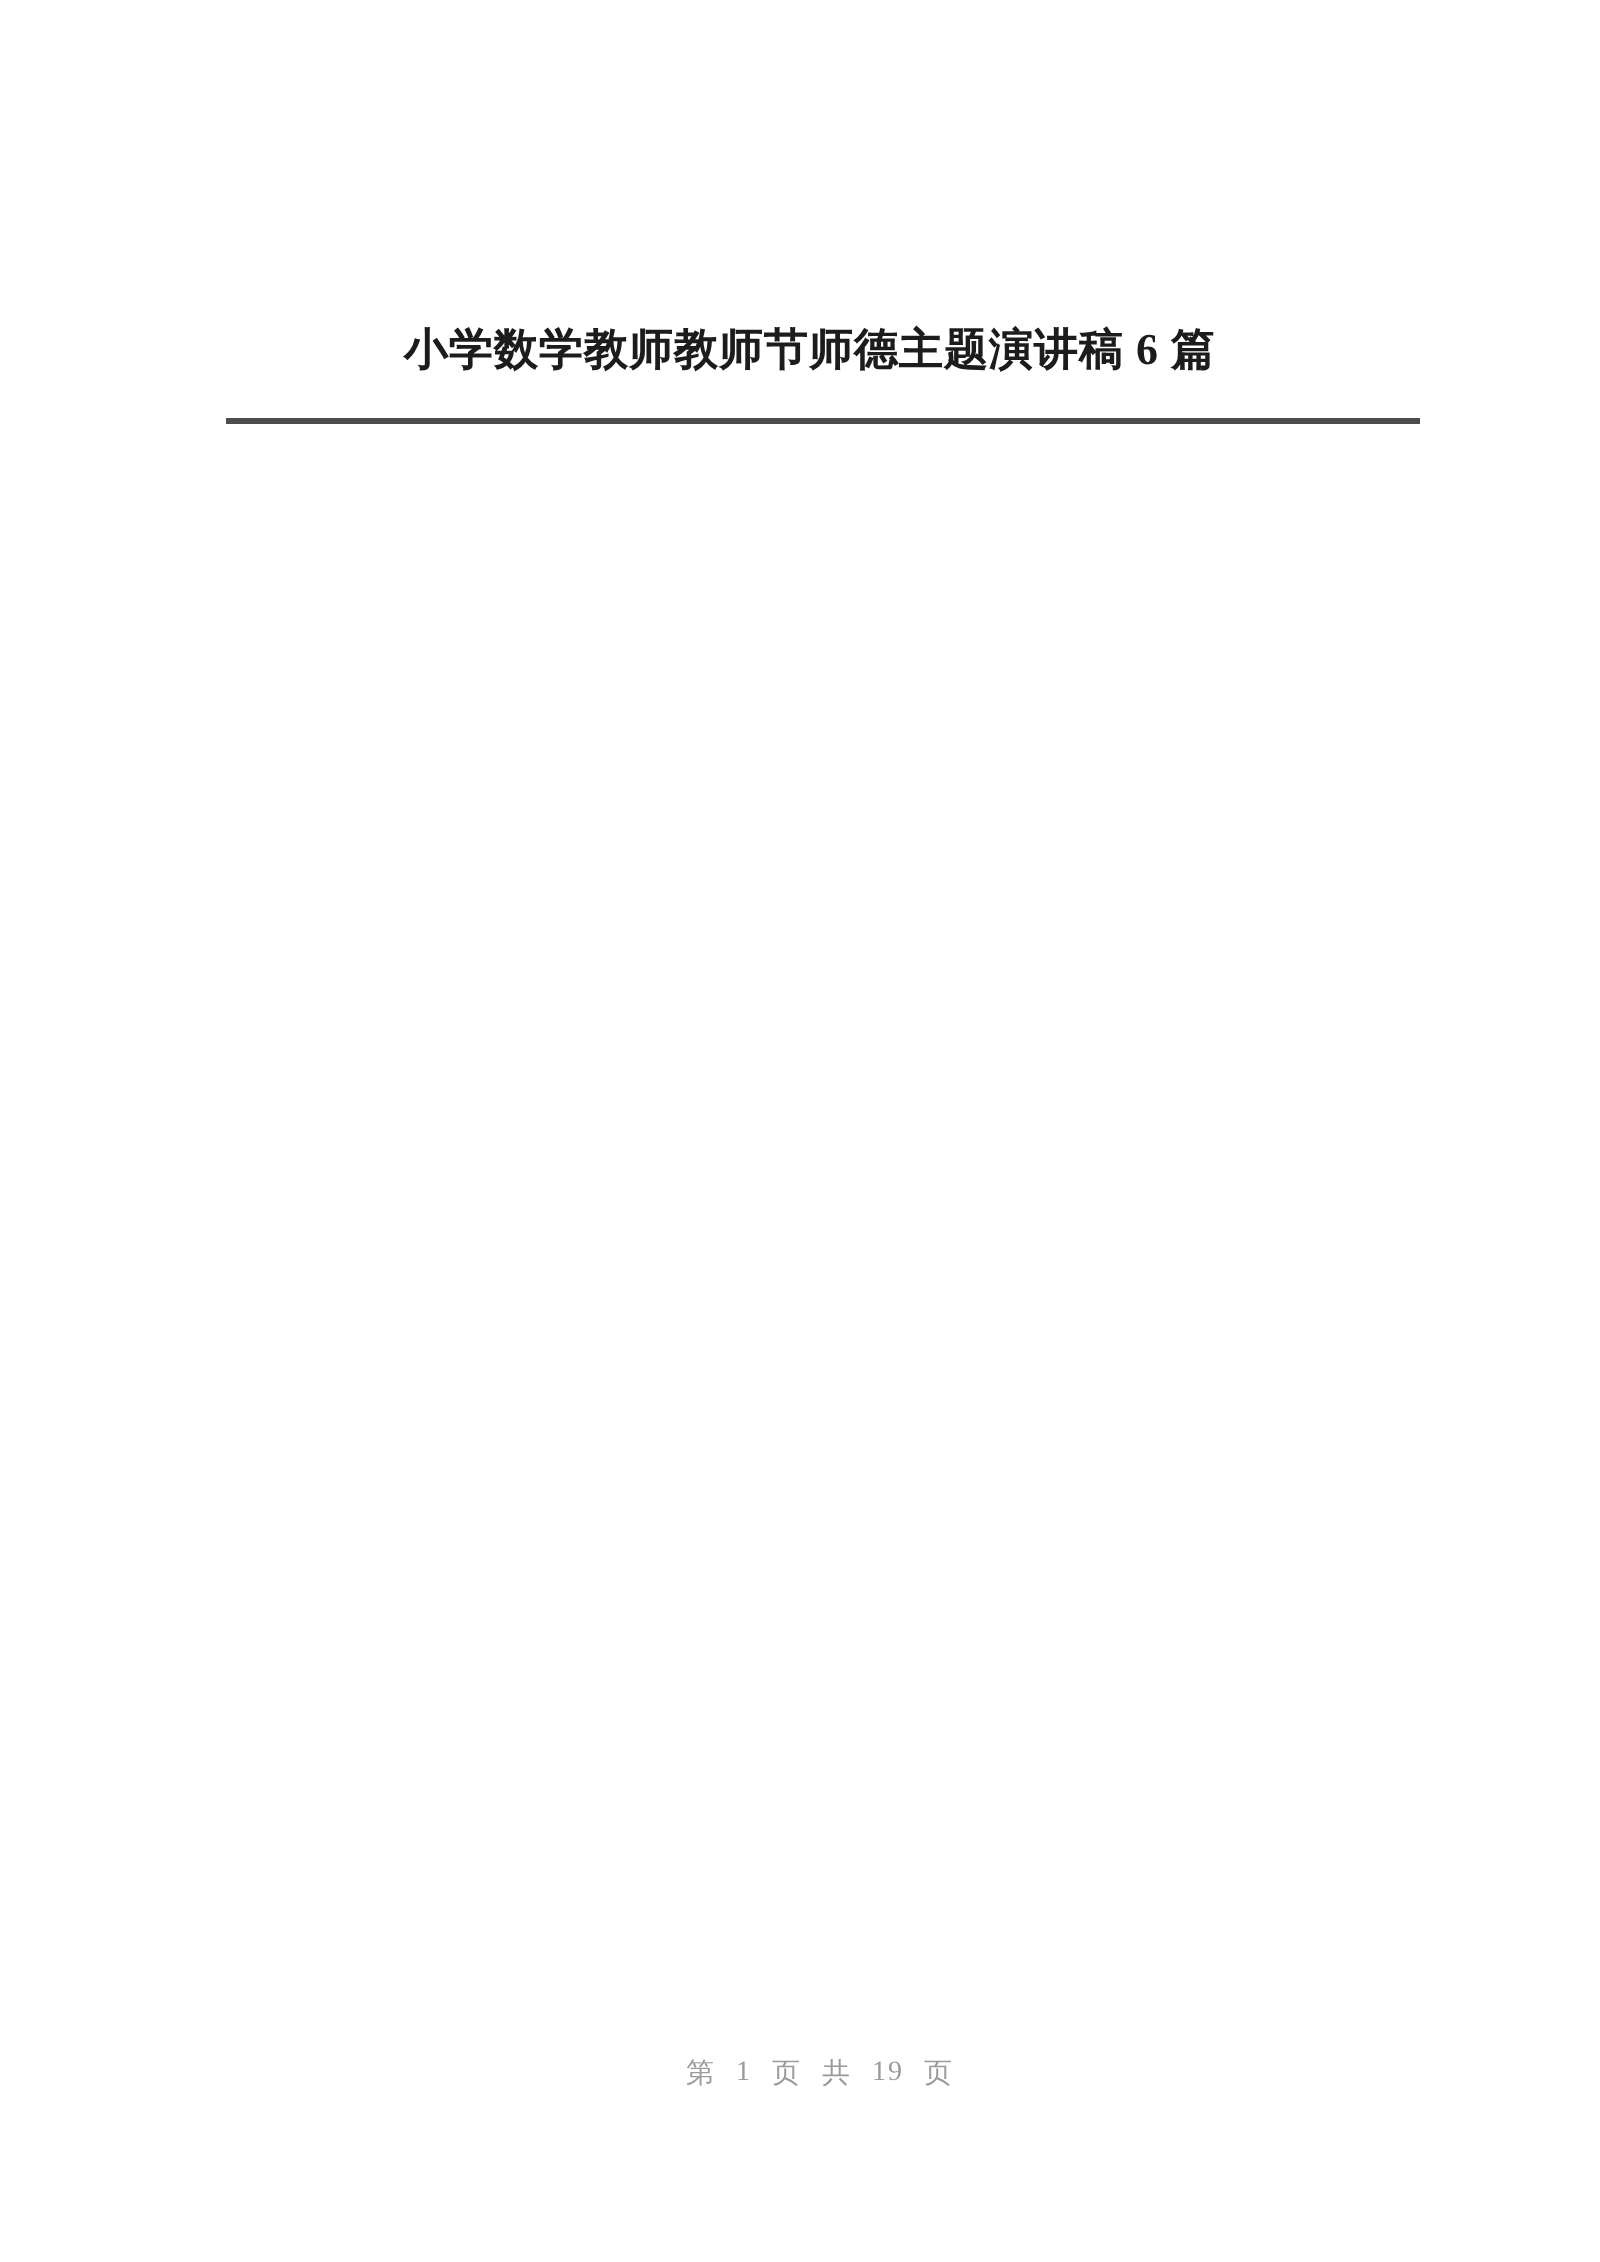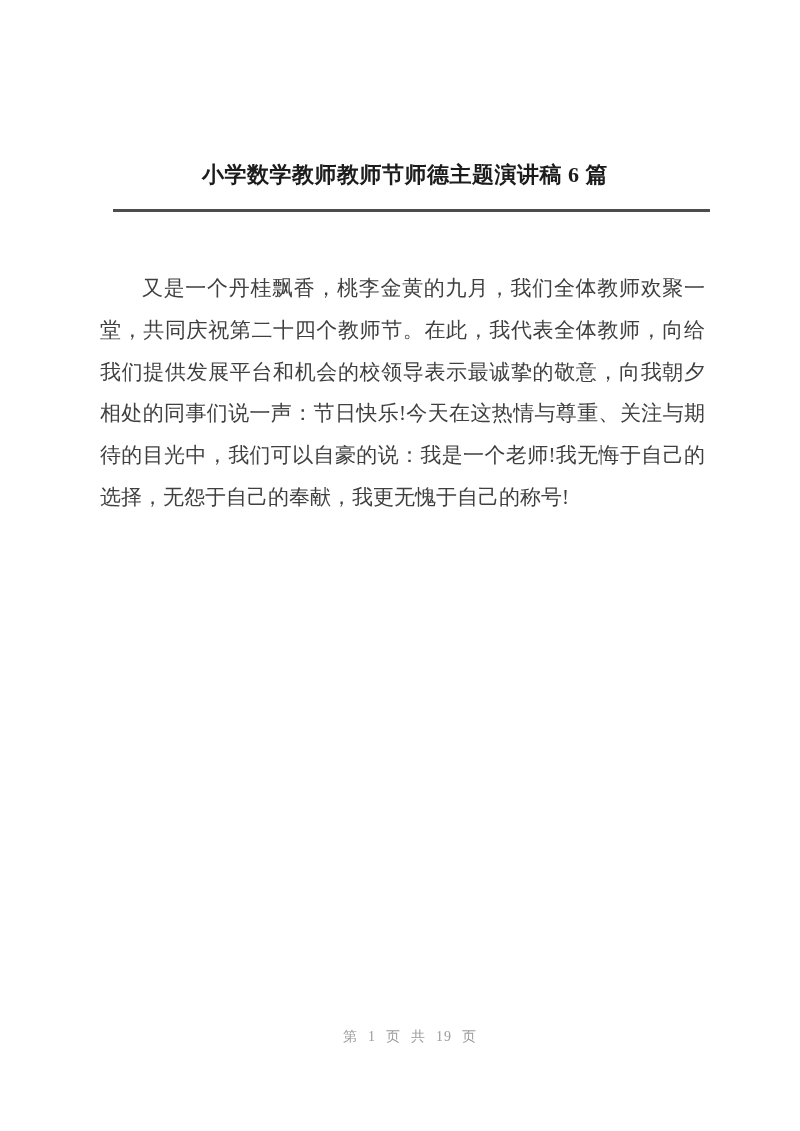--- a/index.html
+++ b/index.html
@@ -80,7 +80,6 @@
   <div class="title-rule"></div>
 
   <div class="body-text">
-    <p>又是一个丹桂飘香，桃李金黄的九月，我们全体教师欢聚一堂，共同庆祝第二十四个教师节。在此，我代表全体教师，向给我们提供发展平台和机会的校领导表示最诚挚的敬意，向我朝夕相处的同事们说一声：节日快乐!今天在这热情与尊重、关注与期待的目光中，我们可以自豪的说：我是一个老师!我无悔于自己的选择，无怨于自己的奉献，我更无愧于自己的称号!</p>
   </div>
 
   <div class="page-footer">

